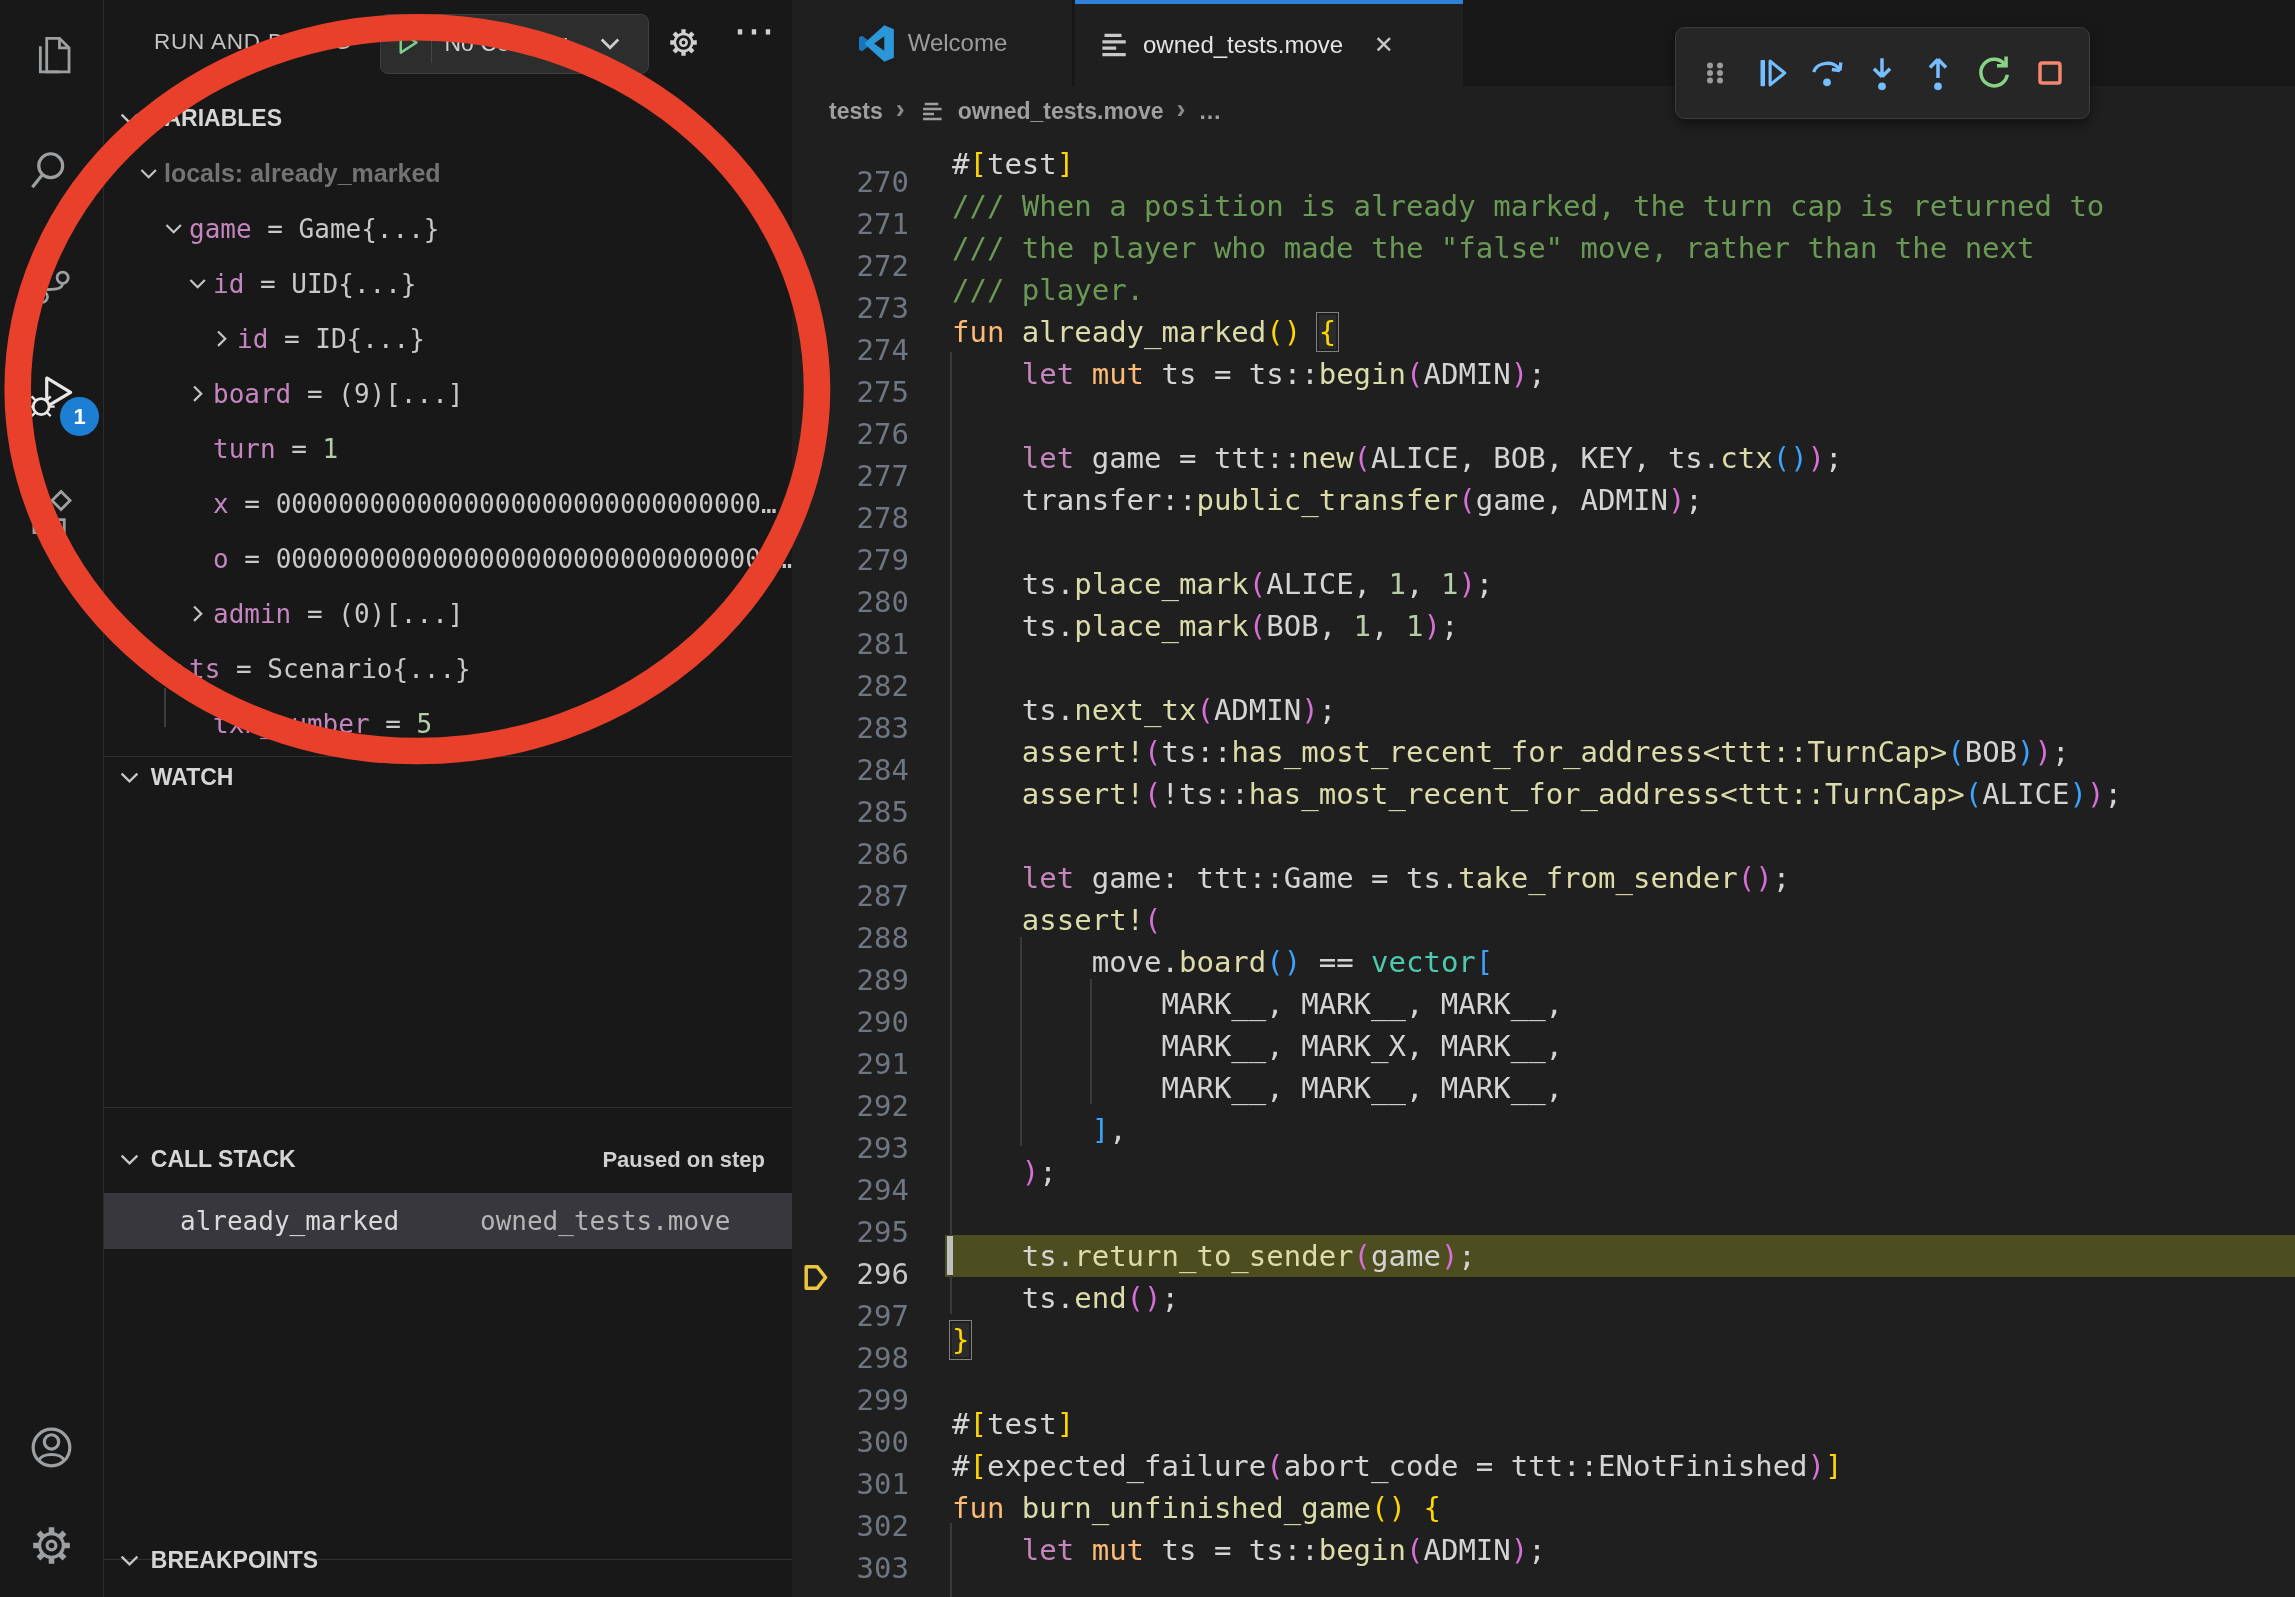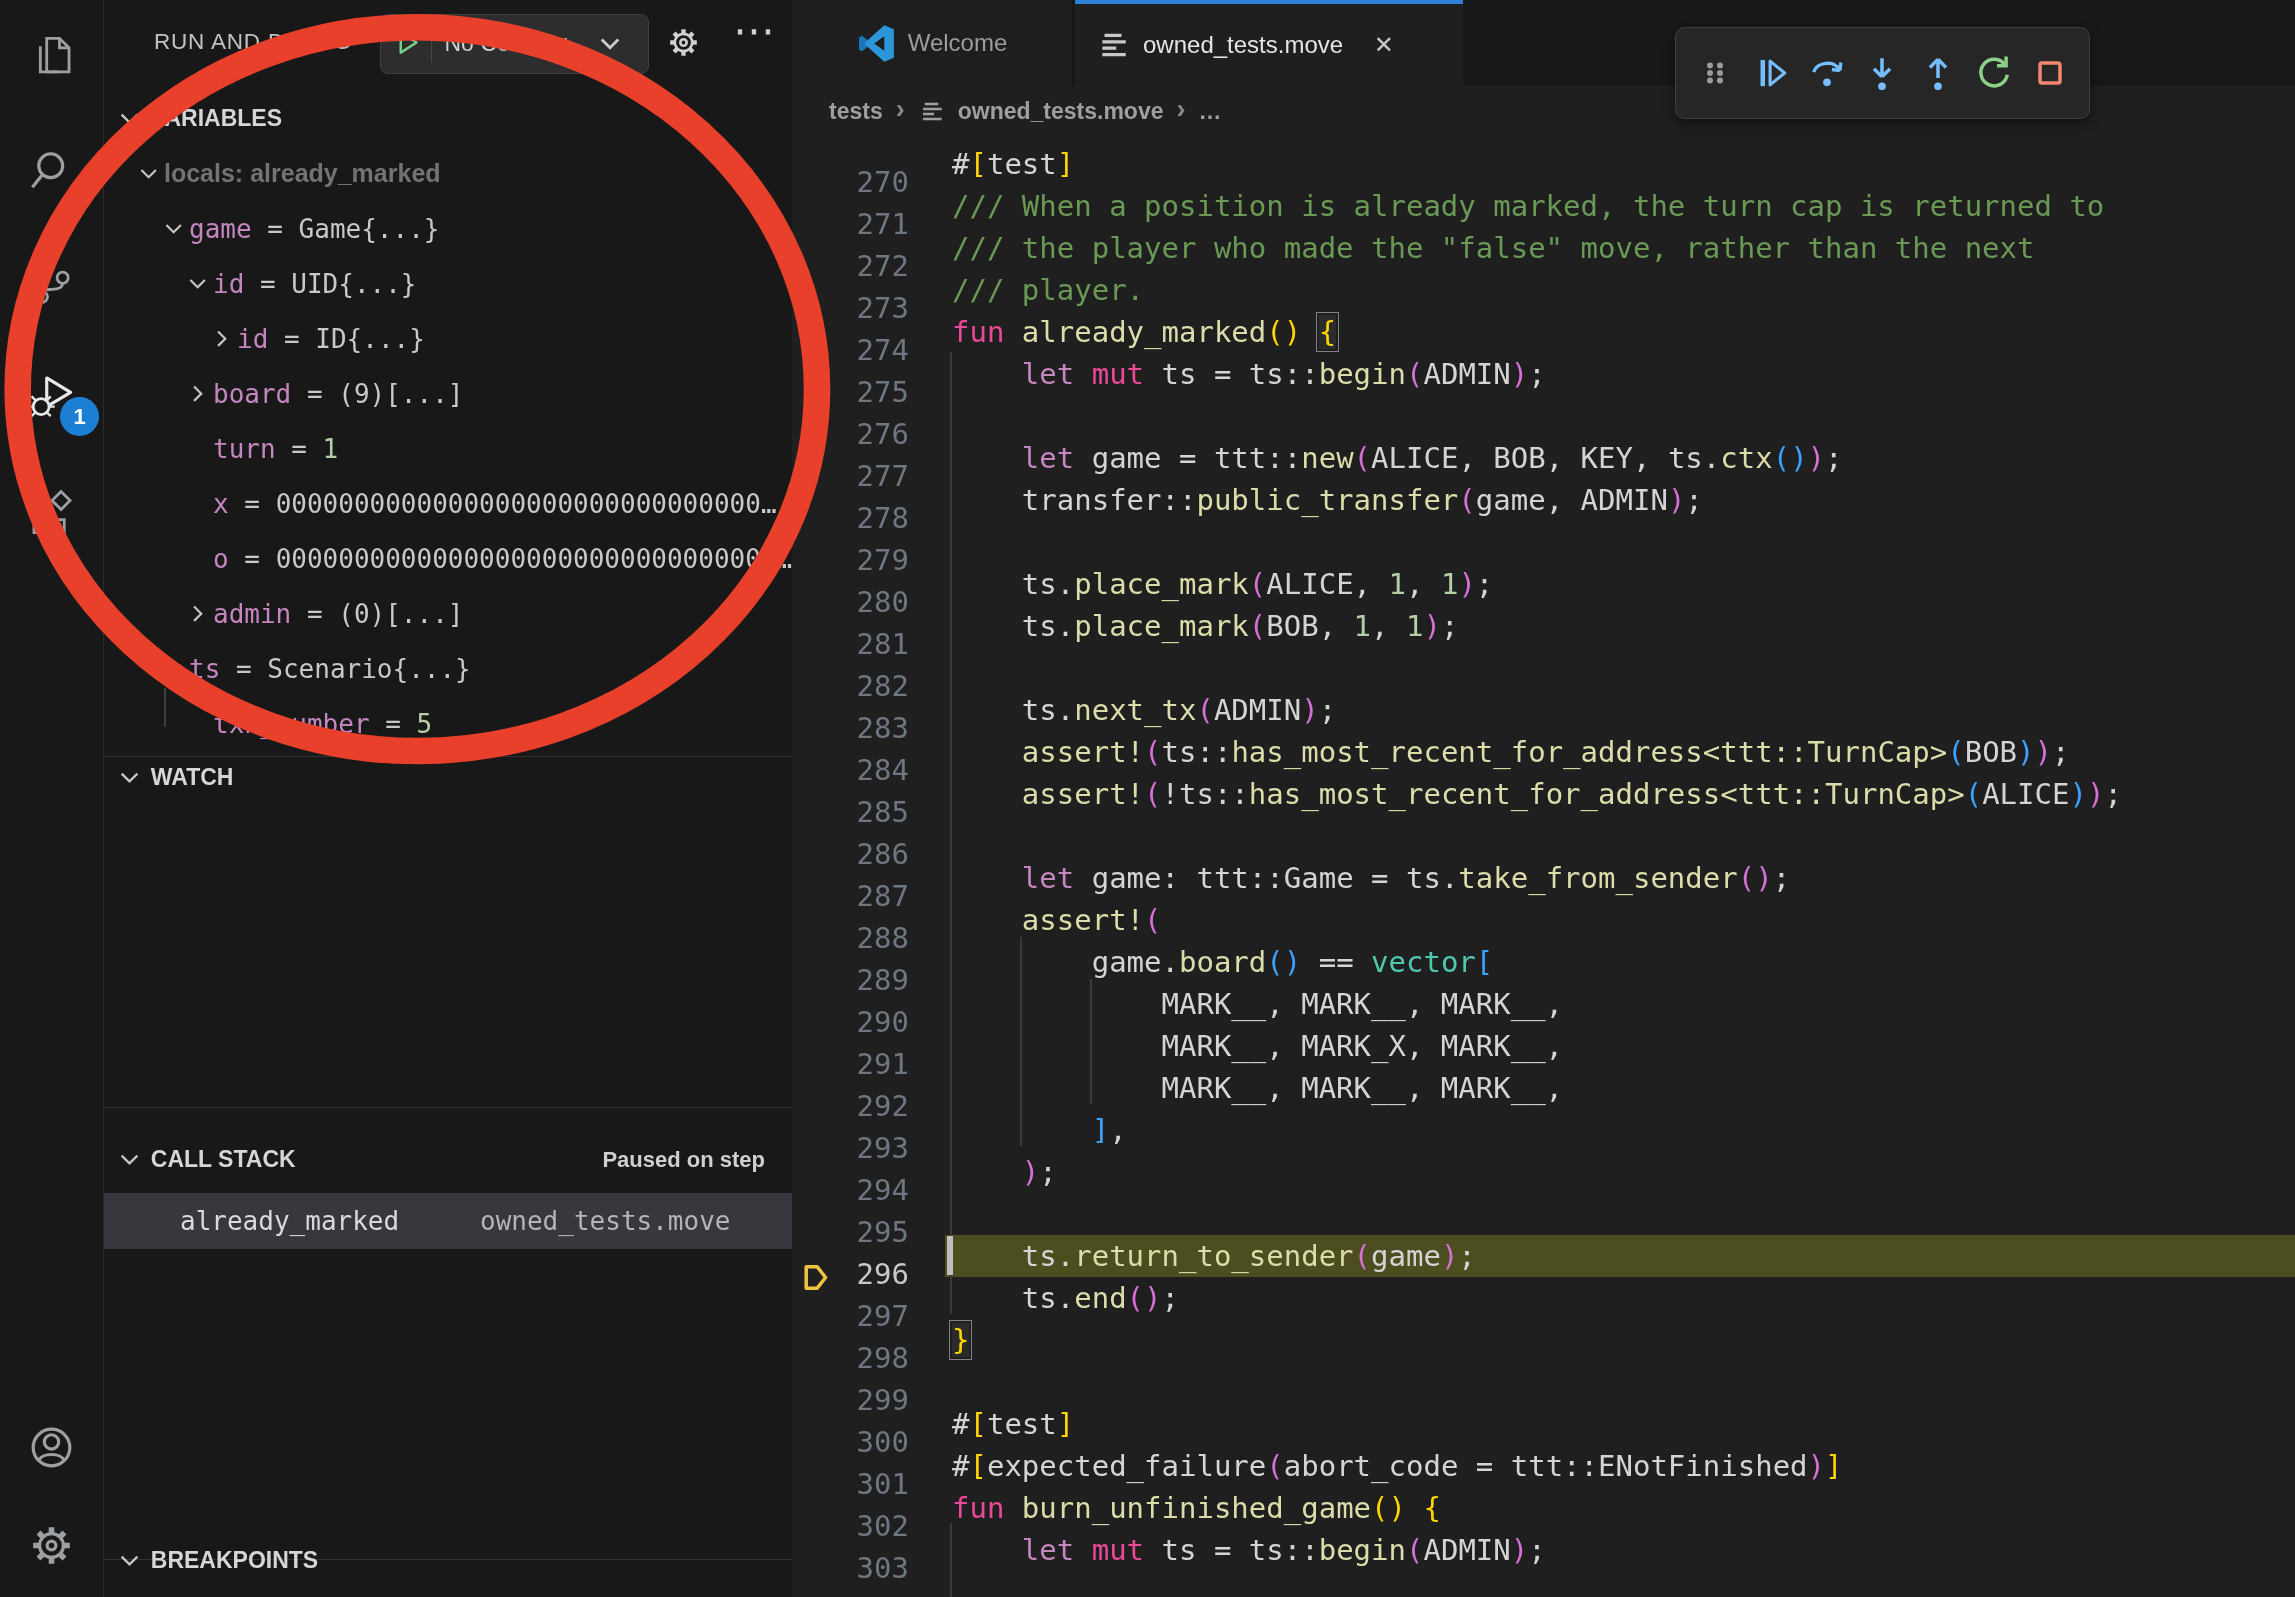--- a/index.html
+++ b/index.html
@@ -80,7 +80,7 @@
   .indent-guide{position:absolute;width:1.6px;background:#393939;z-index:1;}
 
   .tk-pl{color:#d4d4d4}.tk-cm{color:#6a9955}.tk-fn{color:#dcdcaa}.tk-kw1{color:#c586c0}
-  .tk-kw2{color:#ec4899}.tk-num{color:#b5cea8}.tk-ty{color:#4ec9b0}
+  .tk-kw2{color:#fdba74}.tk-num{color:#b5cea8}.tk-ty{color:#4ec9b0}
   .tk-b1{color:#ffd602}.tk-b2{color:#d670d6}.tk-b3{color:#3ba3ff}
   .tk-match{outline:1.6px solid #808080;outline-offset:2.4px;background:rgba(130,130,130,.12);}
 

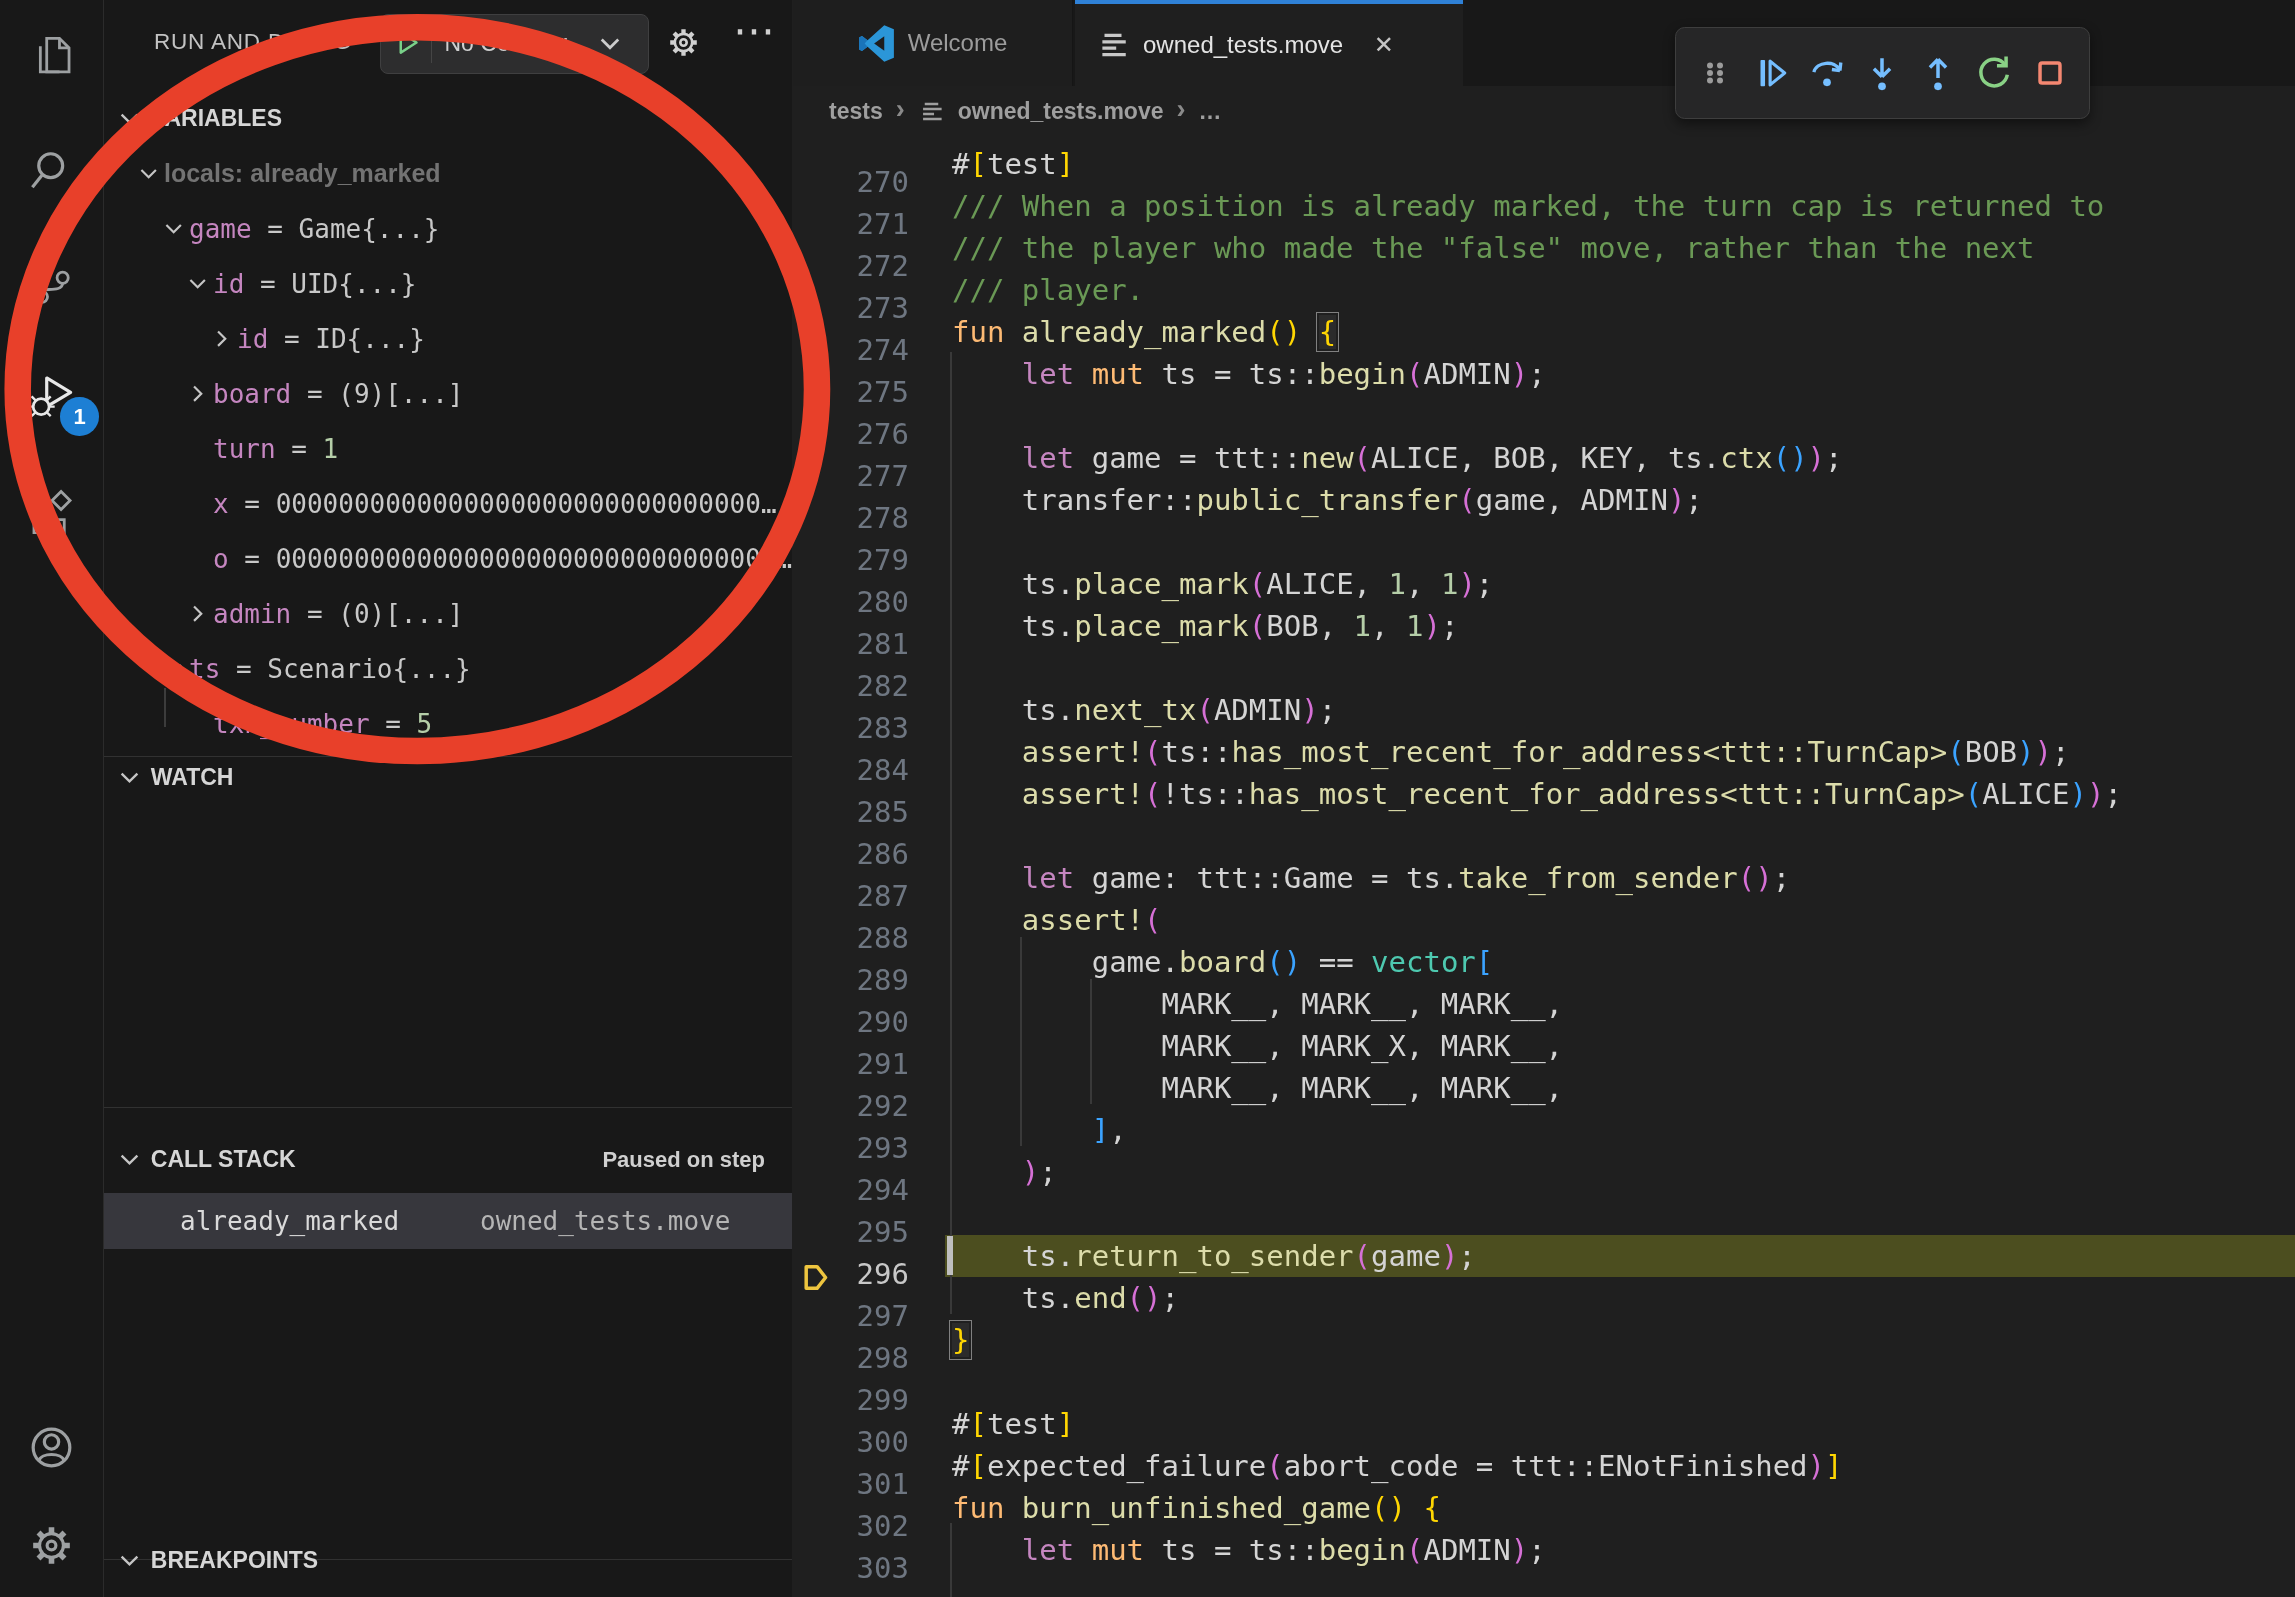--- a/index.html
+++ b/index.html
@@ -435,7 +435,7 @@
         </div>
         <div class="code-line">
           <span class="gutter">289</span>
-          <span class="ctext"><span class="tk-pl">        game.</span><span class="tk-fn">board</span><span class="tk-b3">()</span><span class="tk-pl"> == </span><span class="tk-ty">vector</span><span class="tk-b3">[</span></span>
+          <span class="ctext"><span class="tk-pl">        move.</span><span class="tk-fn">board</span><span class="tk-b3">()</span><span class="tk-pl"> == </span><span class="tk-ty">vector</span><span class="tk-b3">[</span></span>
         </div>
         <div class="code-line">
           <span class="gutter">290</span>

